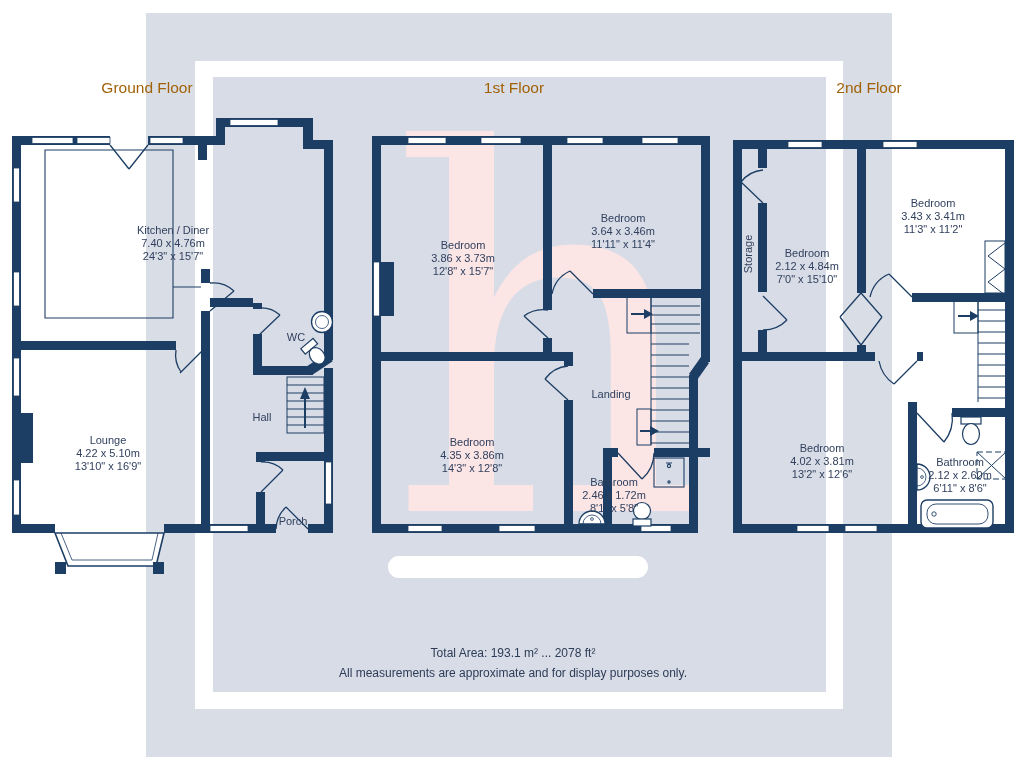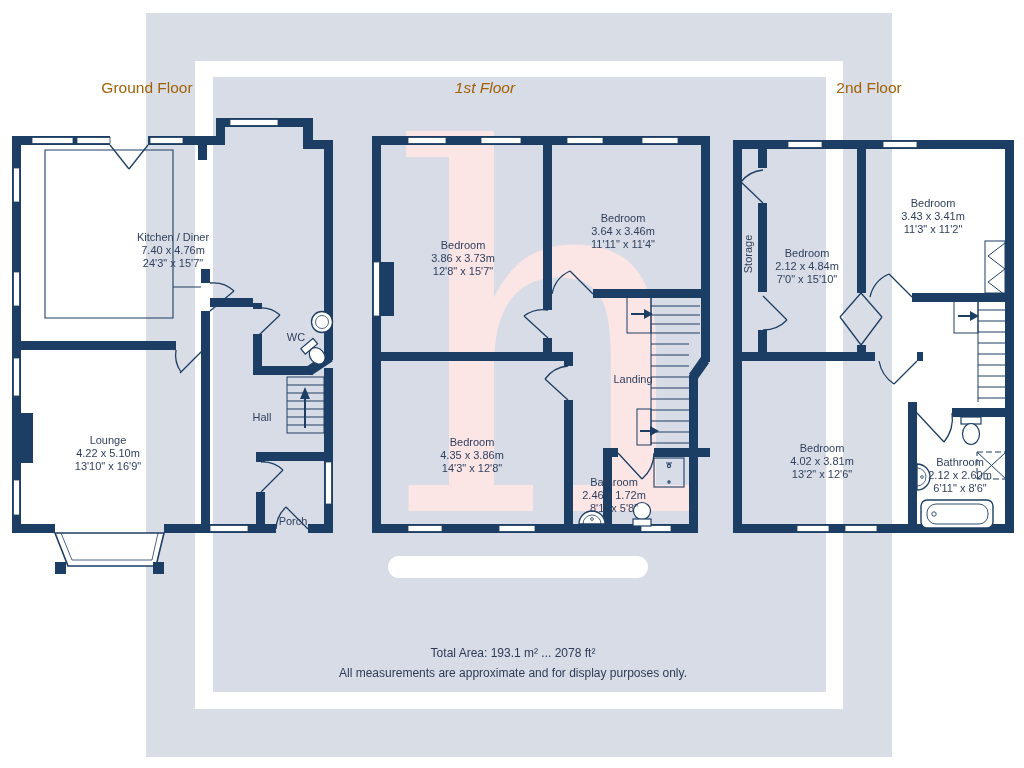--- a/index.html
+++ b/index.html
@@ -236,7 +236,7 @@
 </svg>
 
 <div class="abs floor-title" style="left:147px;top:88px;">Ground Floor</div>
-<div class="abs floor-title" style="left:485px;top:88px;font-style:italic;">1st Floor</div>
+<div class="abs floor-title" style="left:514px;top:88px;">1st Floor</div>
 <div class="abs floor-title" style="left:869px;top:88px;">2nd Floor</div>
 
 <div class="abs room-label" style="left:173px;top:243px;margin-top:7px;">

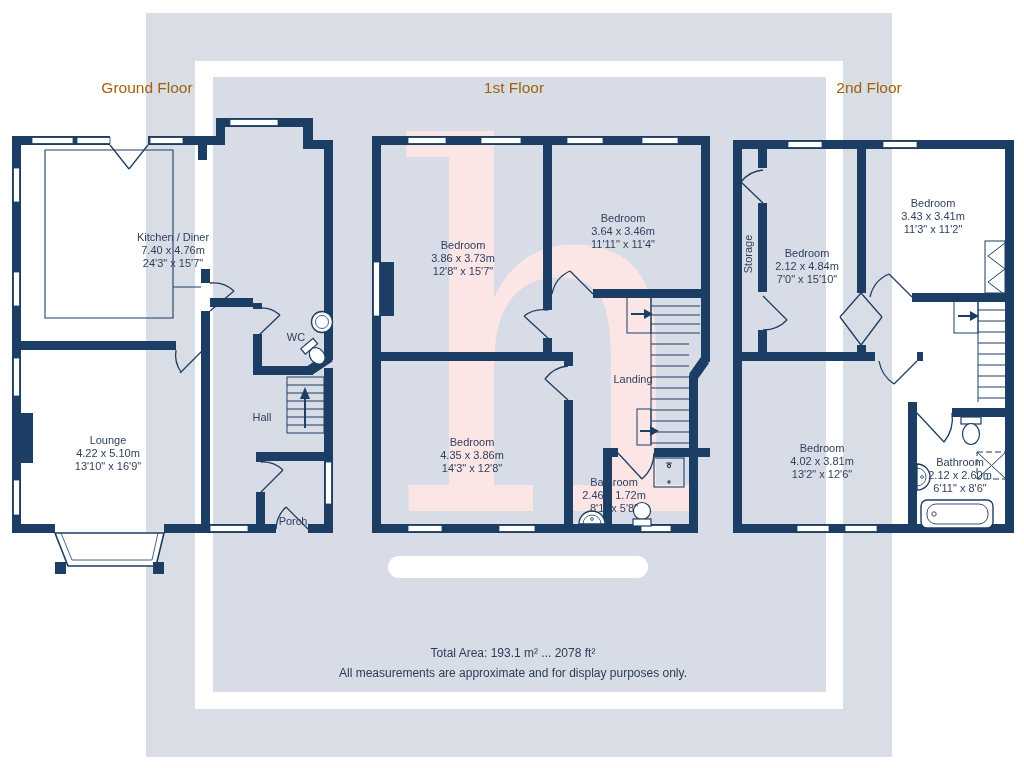--- a/index.html
+++ b/index.html
@@ -239,7 +239,7 @@
 <div class="abs floor-title" style="left:514px;top:88px;">1st Floor</div>
 <div class="abs floor-title" style="left:869px;top:88px;">2nd Floor</div>
 
-<div class="abs room-label" style="left:173px;top:243px;margin-top:7px;">
+<div class="abs room-label" style="left:173px;top:243px;">
   <div>Kitchen / Diner</div>
   <div>7.40 x 4.76m</div>
   <div>24'3" x 15'7"</div>

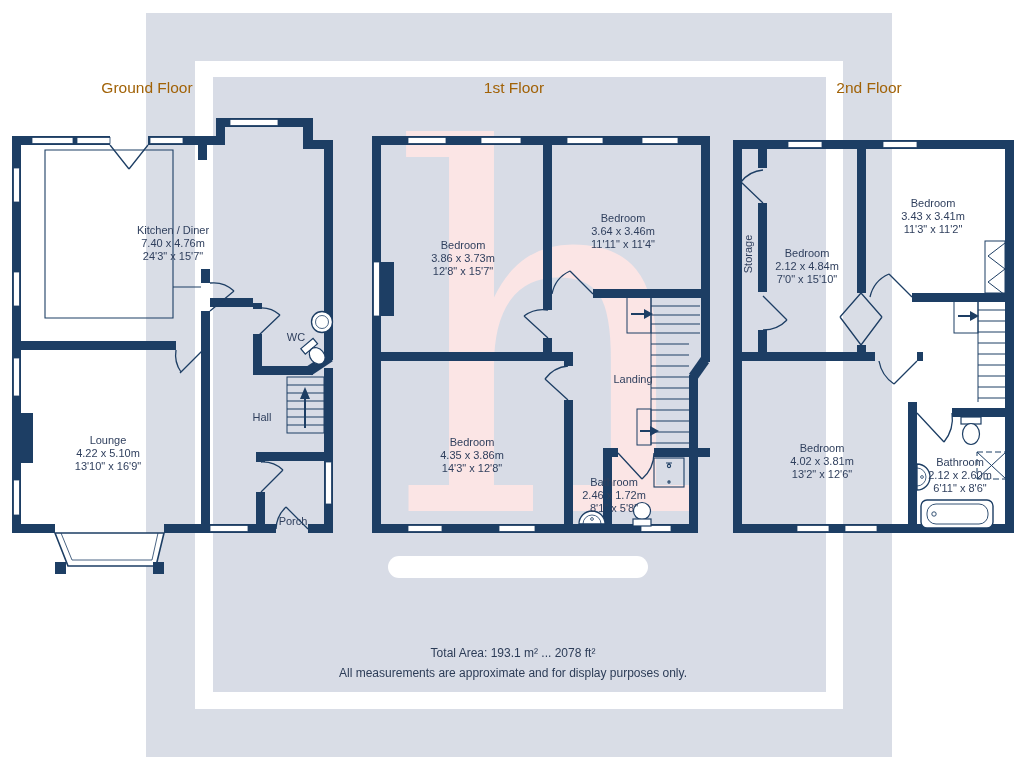--- a/index.html
+++ b/index.html
@@ -268,7 +268,7 @@
   <div>4.35 x 3.86m</div>
   <div>14'3" x 12'8"</div>
 </div>
-<div class="abs room-label" style="left:611px;top:379px;margin-left:22px;">Landing</div>
+<div class="abs room-label" style="left:611px;top:394px;">Landing</div>
 <div class="abs room-label" style="left:614px;top:495px;">
   <div>Bathroom</div>
   <div>2.46 x 1.72m</div>

